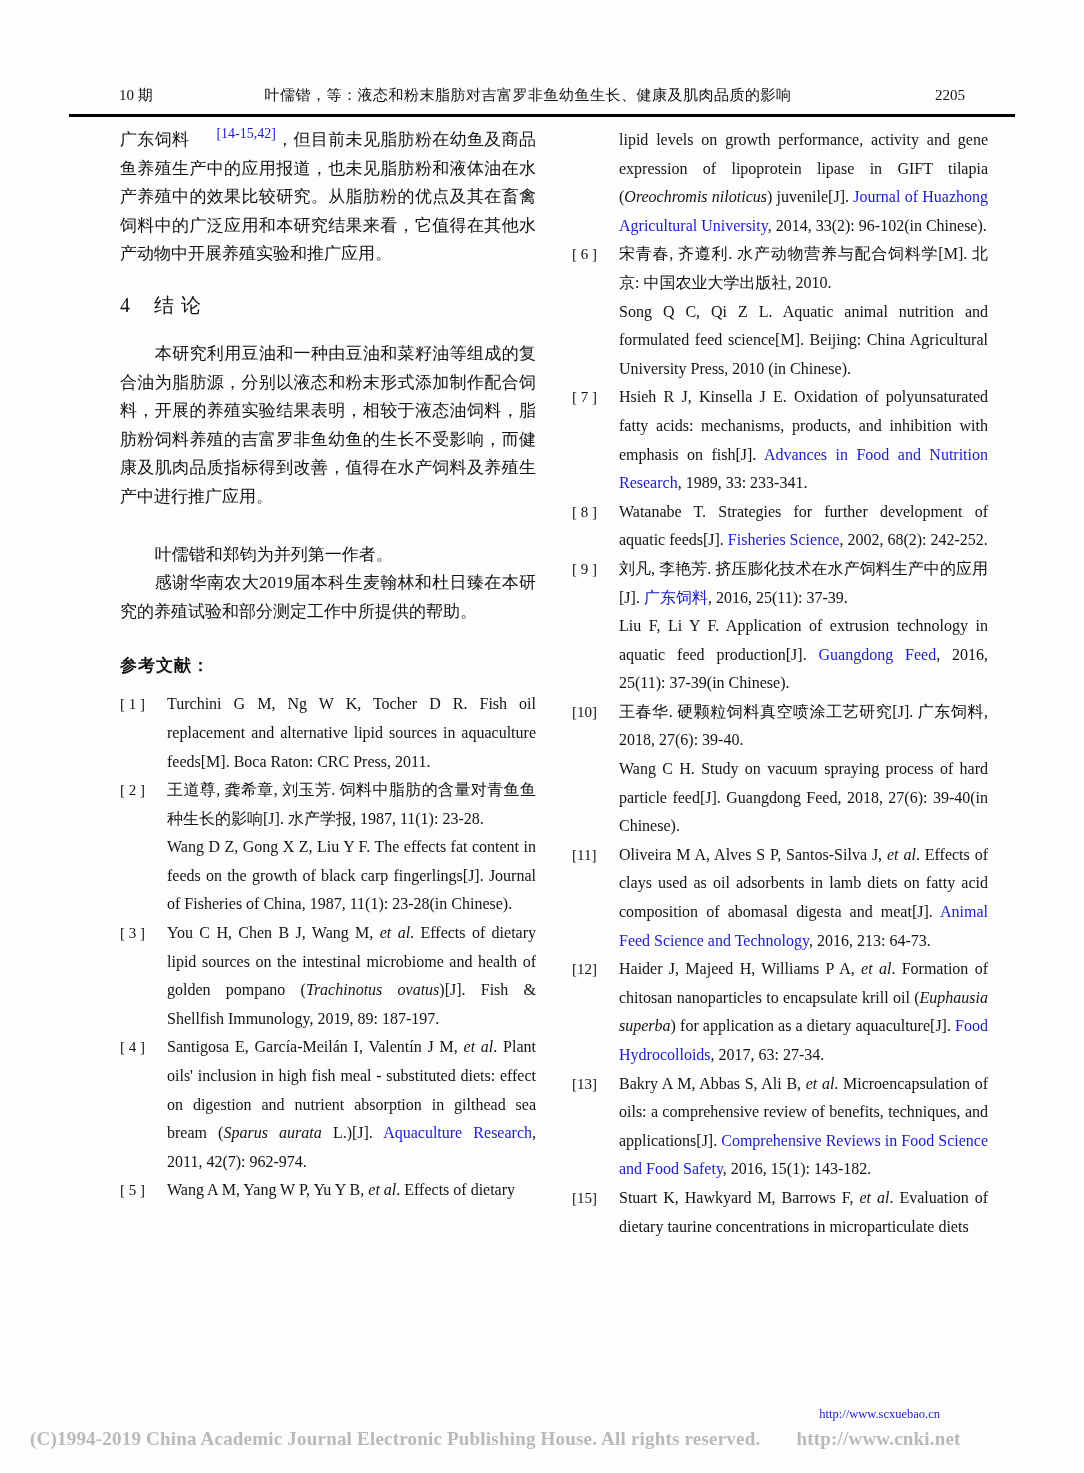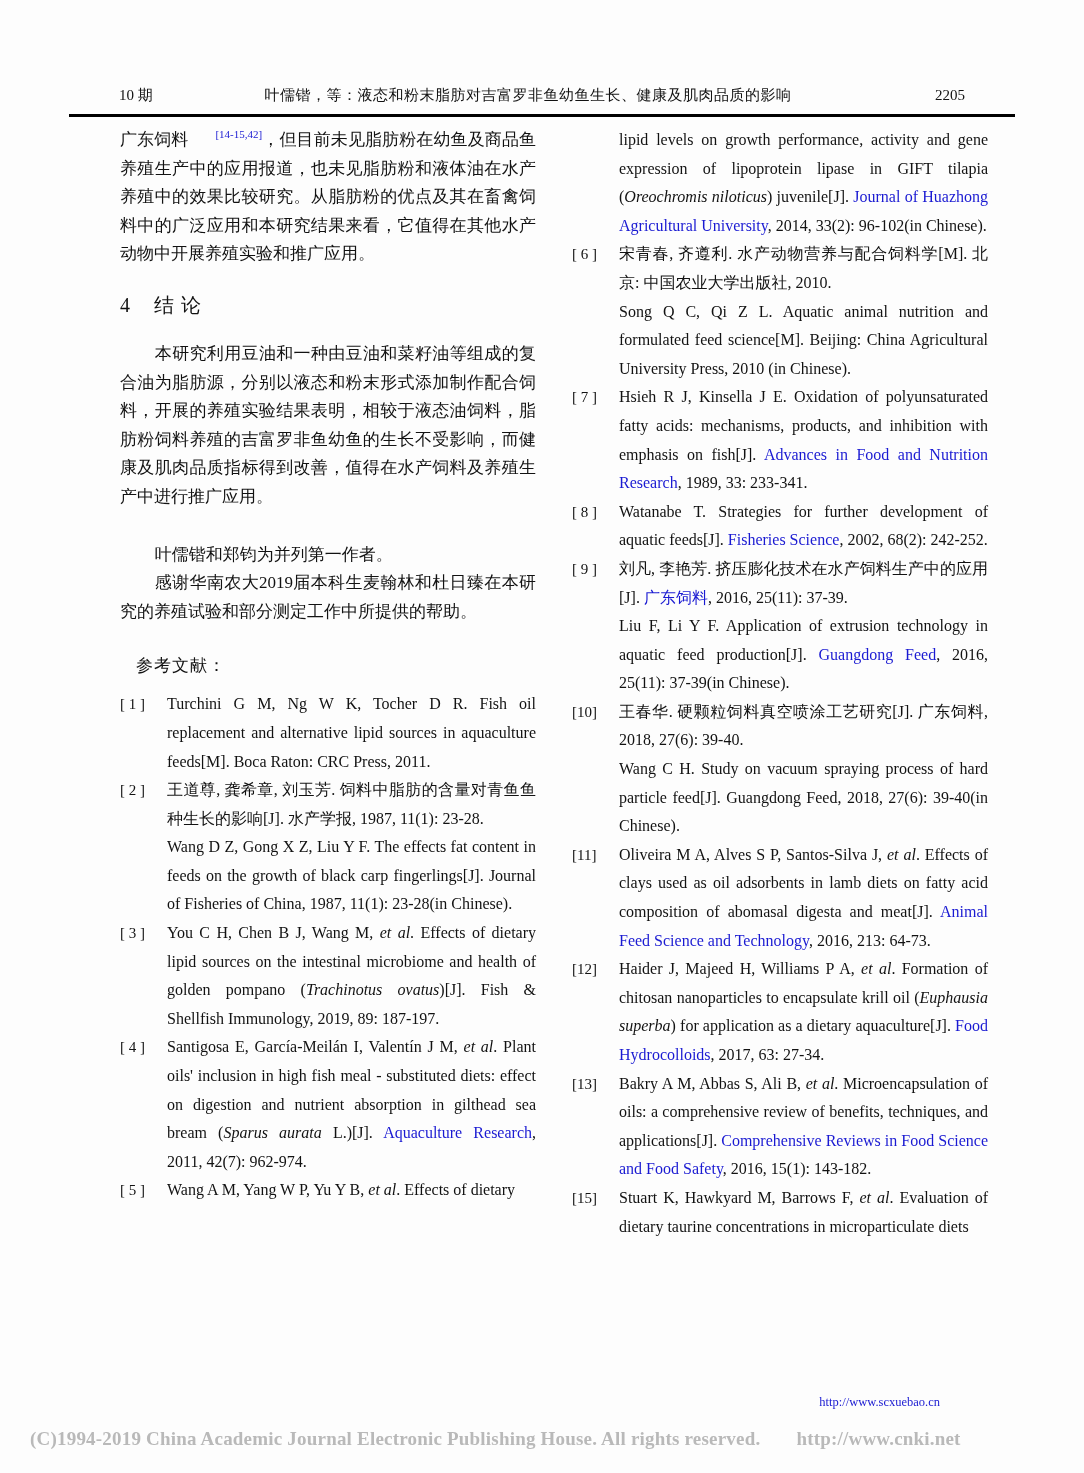--- a/index.html
+++ b/index.html
@@ -45,7 +45,7 @@
   .indent{text-indent:2.05em;}
   .supa{
     color:var(--link);
-    font-size:11px;
+    font-size:14px;
     vertical-align:super;line-height:0;margin-left:27px;
   }
   h2.section{

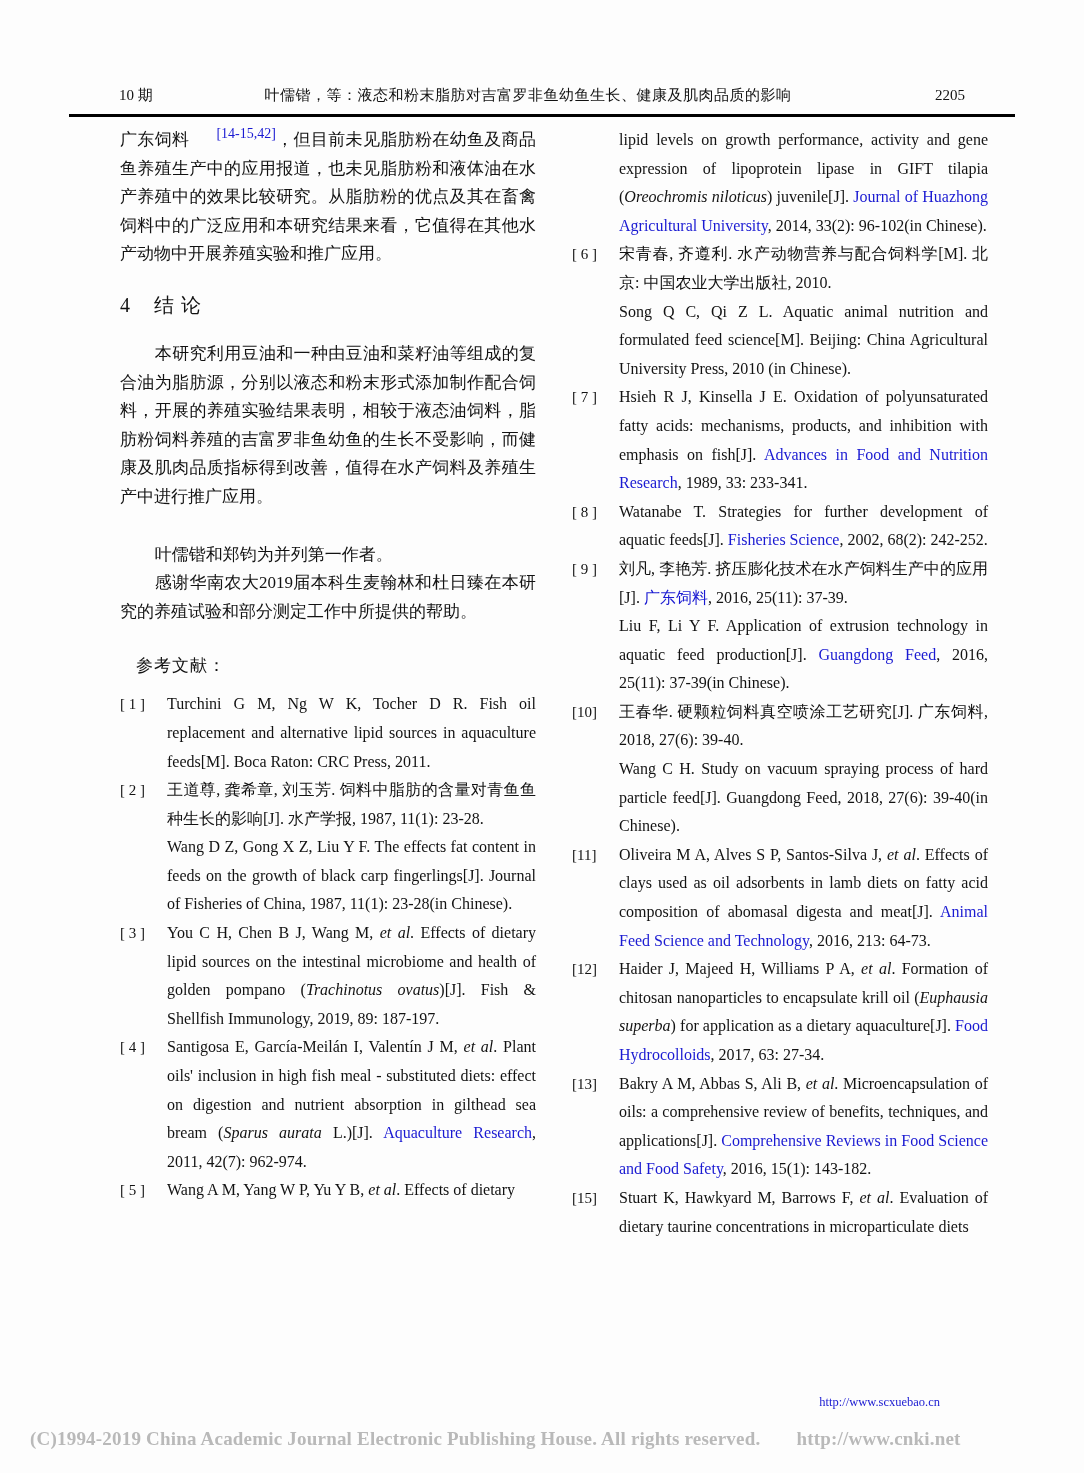--- a/index.html
+++ b/index.html
@@ -56,8 +56,8 @@
   h2.section .sec-title{letter-spacing:7px;}
   .notes{margin-top:29px;}
   h3.refs-heading{
-    font-size:17px;font-weight:400;
-    margin:28px 16px 13px;letter-spacing:1px;
+    font-size:17px;font-weight:700;
+    margin:28px 0 13px;letter-spacing:1px;
   }
   
   .refs{display:block;}

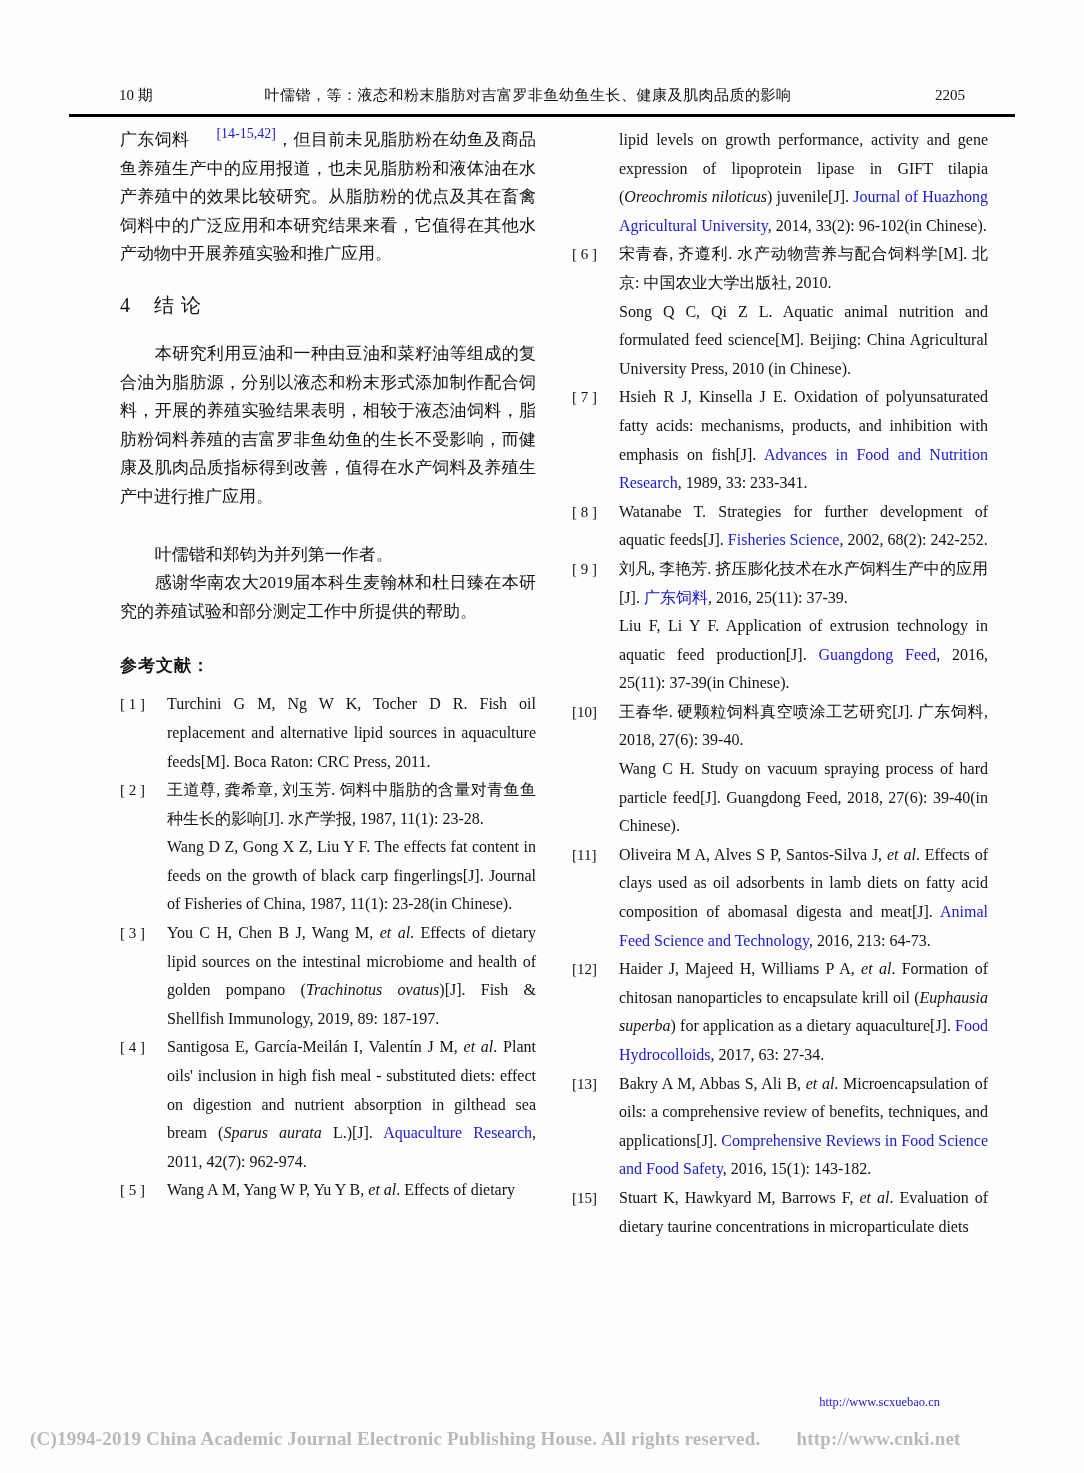--- a/index.html
+++ b/index.html
@@ -73,7 +73,7 @@
   .seg-a{color:var(--link);}
   
   .footer-link{
-    position:absolute;right:144px;bottom:63px;
+    position:absolute;right:144px;bottom:51px;
     font-size:12.5px;color:var(--link);
     font-family:"Liberation Serif","DejaVu Serif",serif;
   }

